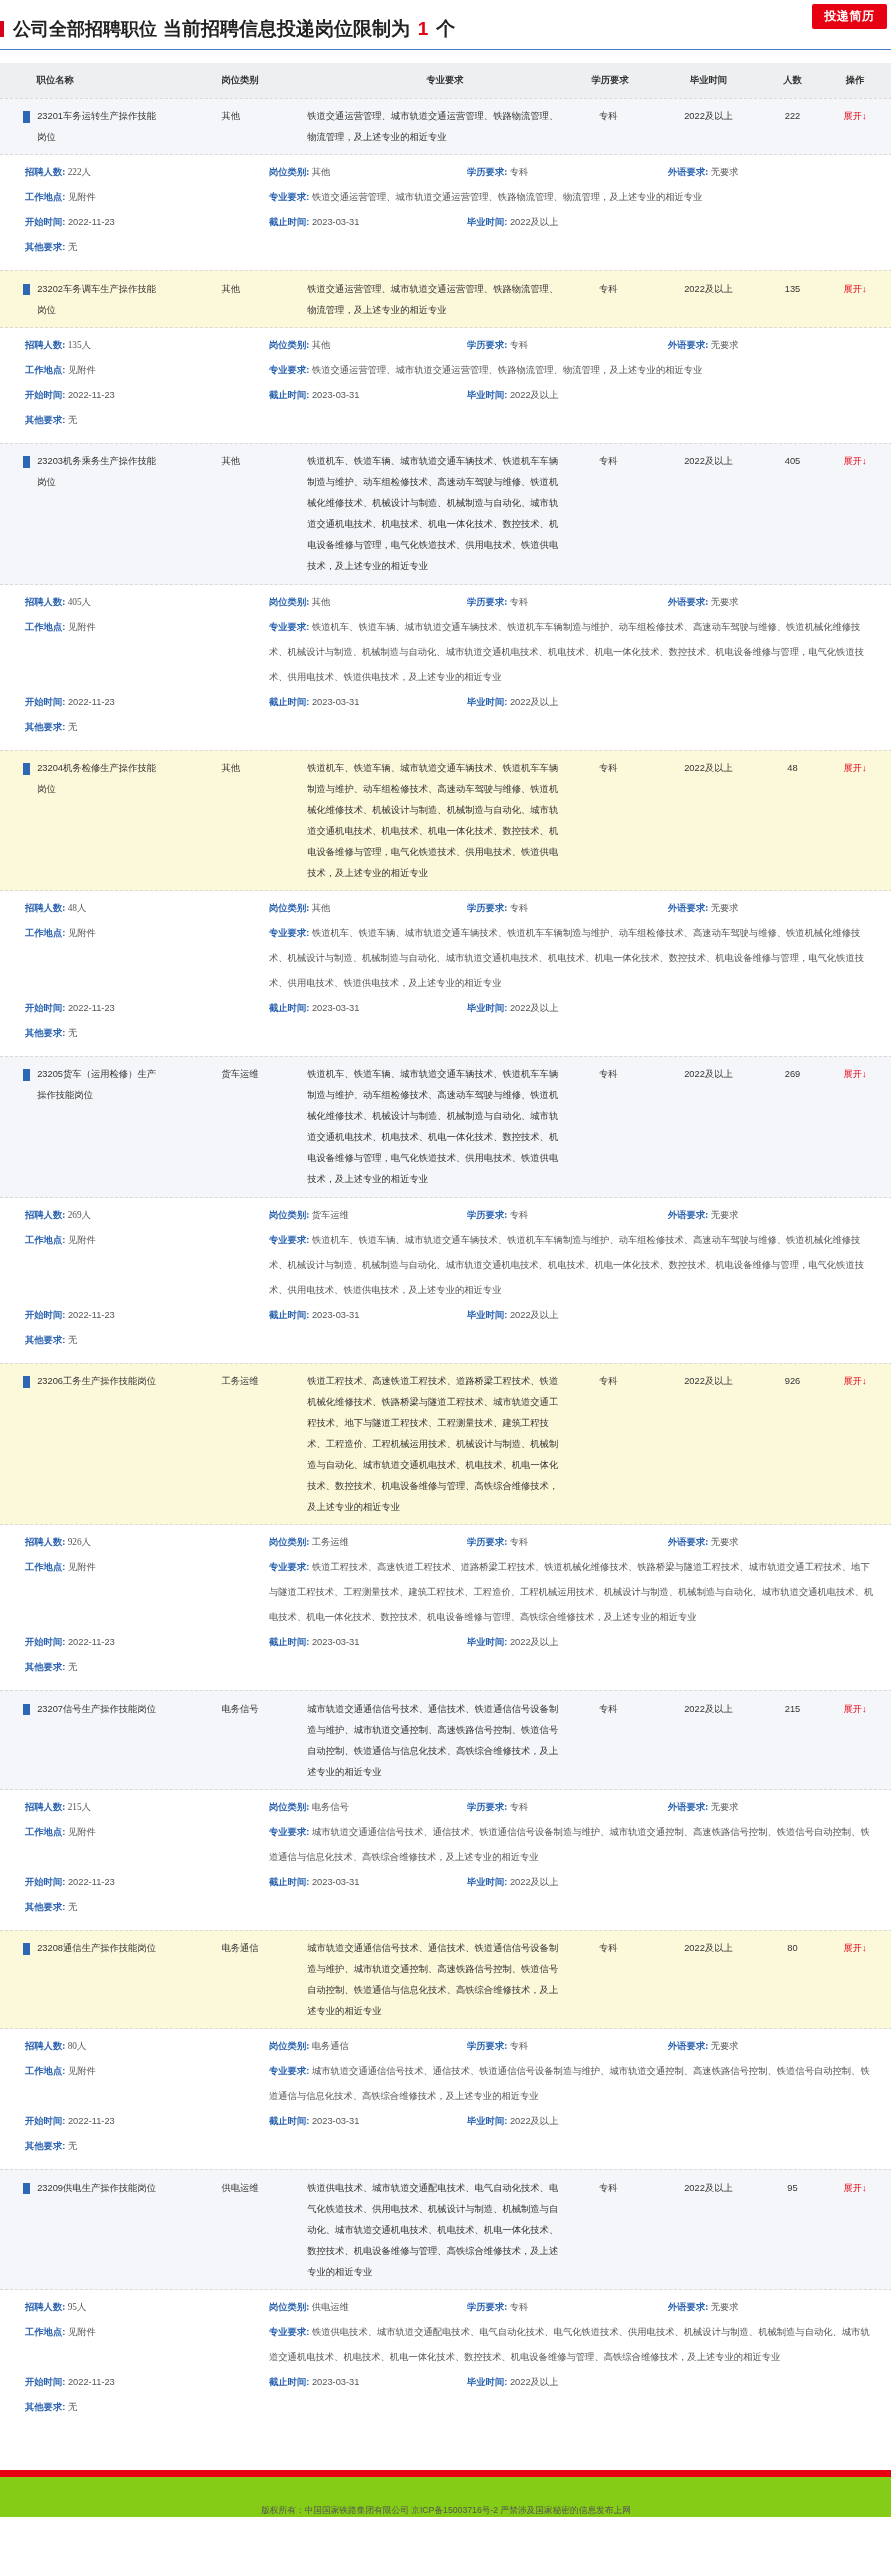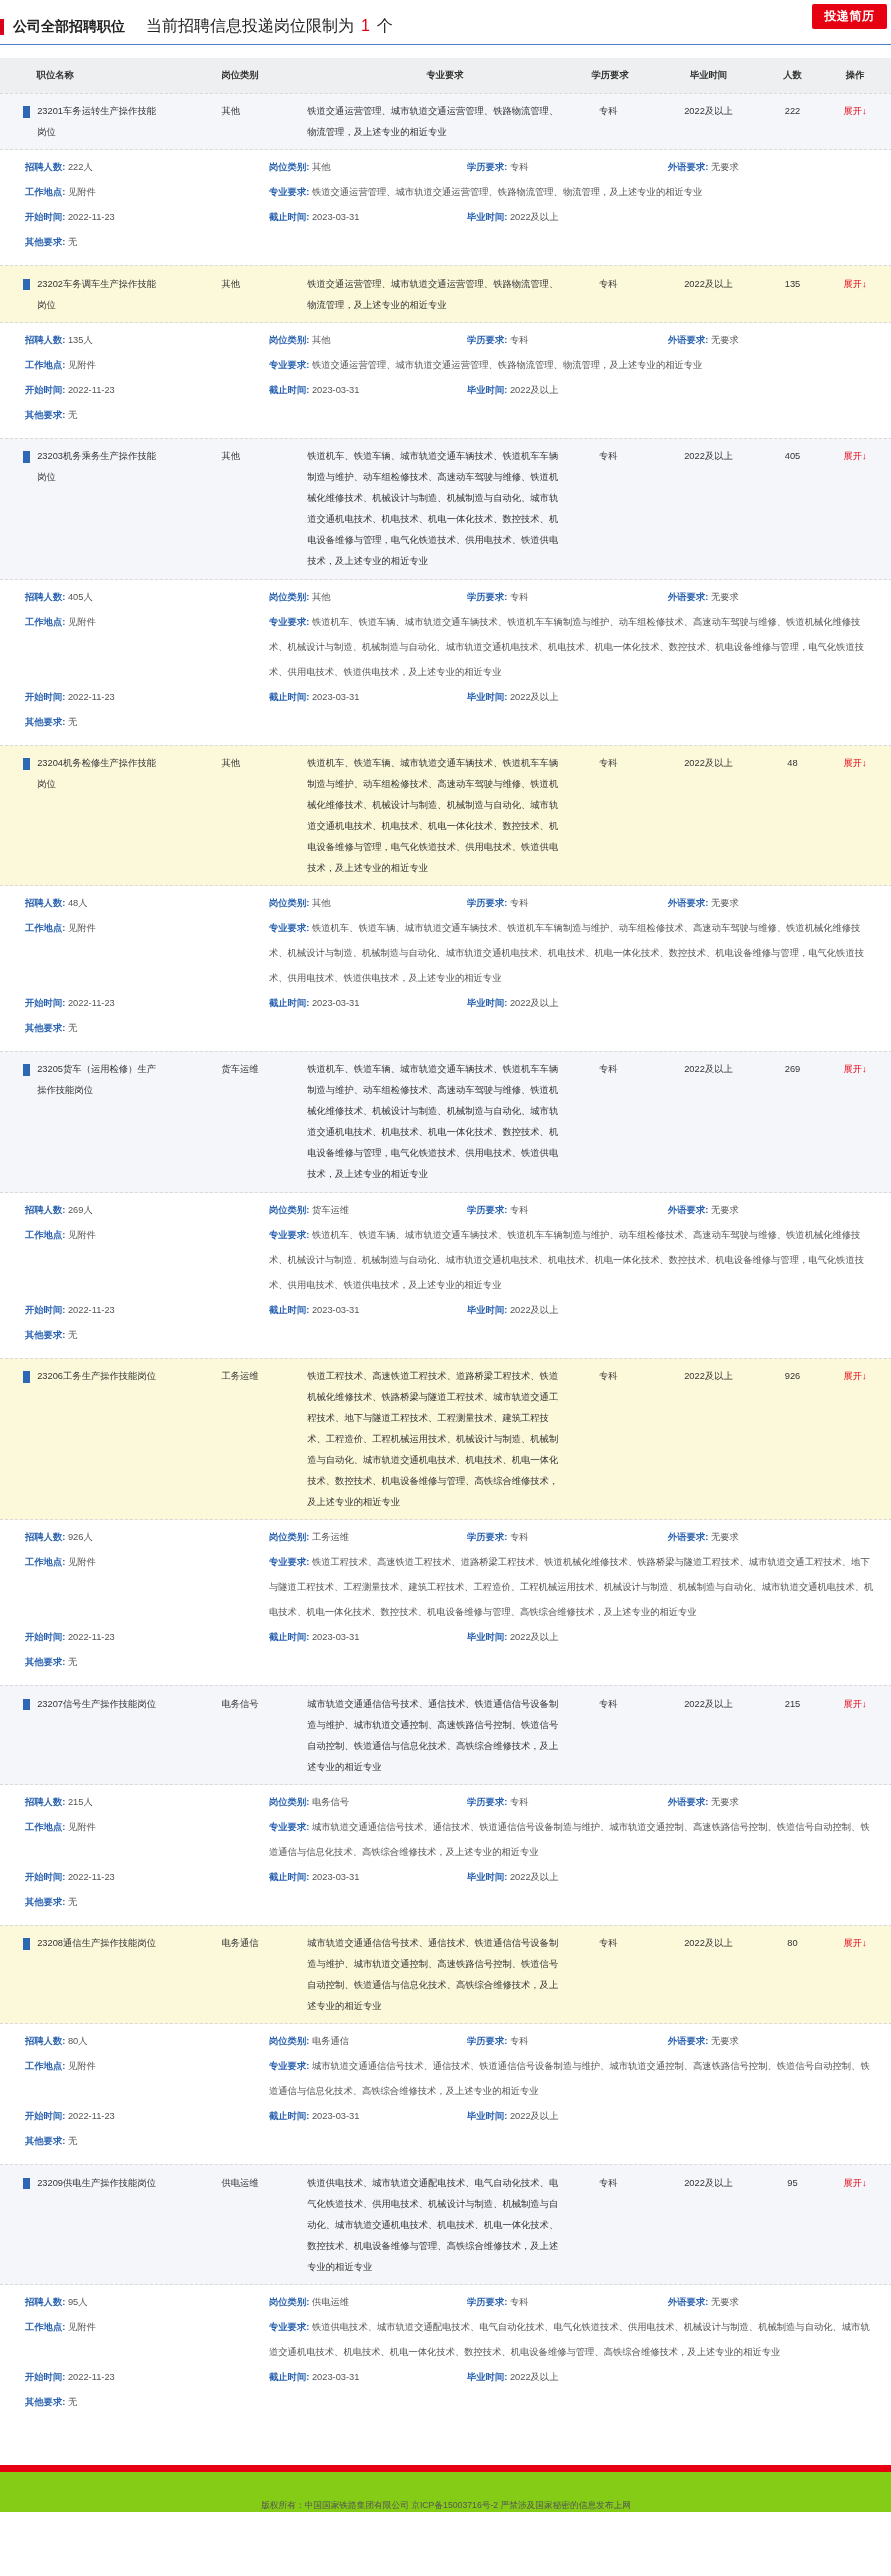--- a/index.html
+++ b/index.html
@@ -28,7 +28,7 @@
     display: inline-block; width: 4.3px; height: 16px;
     background: #d9001b; margin-right: 8.7px; flex: 0 0 auto;
   }
-  .page-title { font-size: 14px; font-weight: bold; color: #222; }
+  .page-title { font-size: 18px; font-weight: bold; color: #222; }
   .limit-note { font-size: 16px; font-weight: normal; color: #222; margin-left: 21px; }
   .limit-note .limit-num { color: #e60012; padding: 0 2.5px; }
 

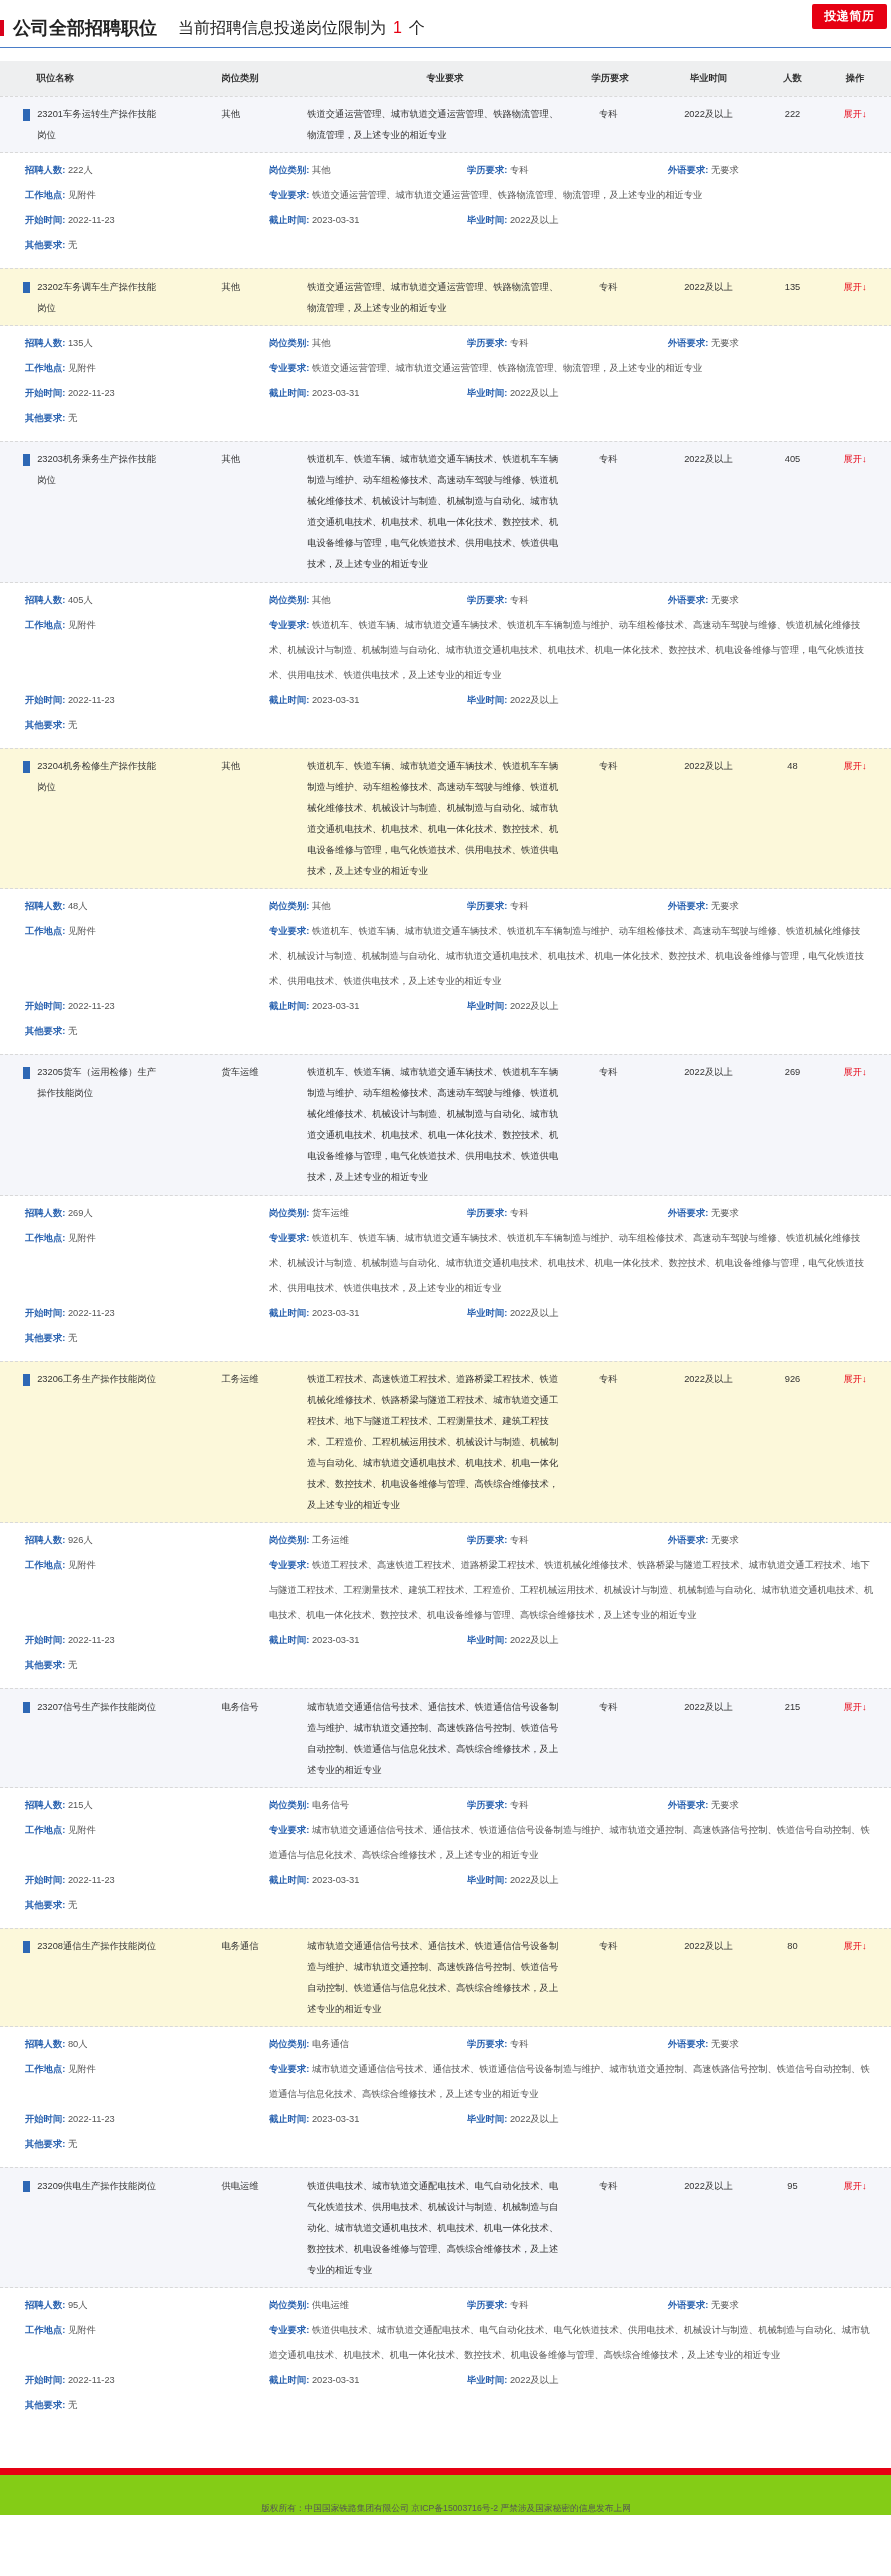--- a/index.html
+++ b/index.html
@@ -29,7 +29,7 @@
     background: #d9001b; margin-right: 8.7px; flex: 0 0 auto;
   }
   .page-title { font-size: 18px; font-weight: bold; color: #222; }
-  .limit-note { font-size: 16px; font-weight: normal; color: #222; margin-left: 21px; }
+  .limit-note { font-size: 19px; font-weight: bold; color: #222; margin-left: 6px; }
   .limit-note .limit-num { color: #e60012; padding: 0 2.5px; }
 
   

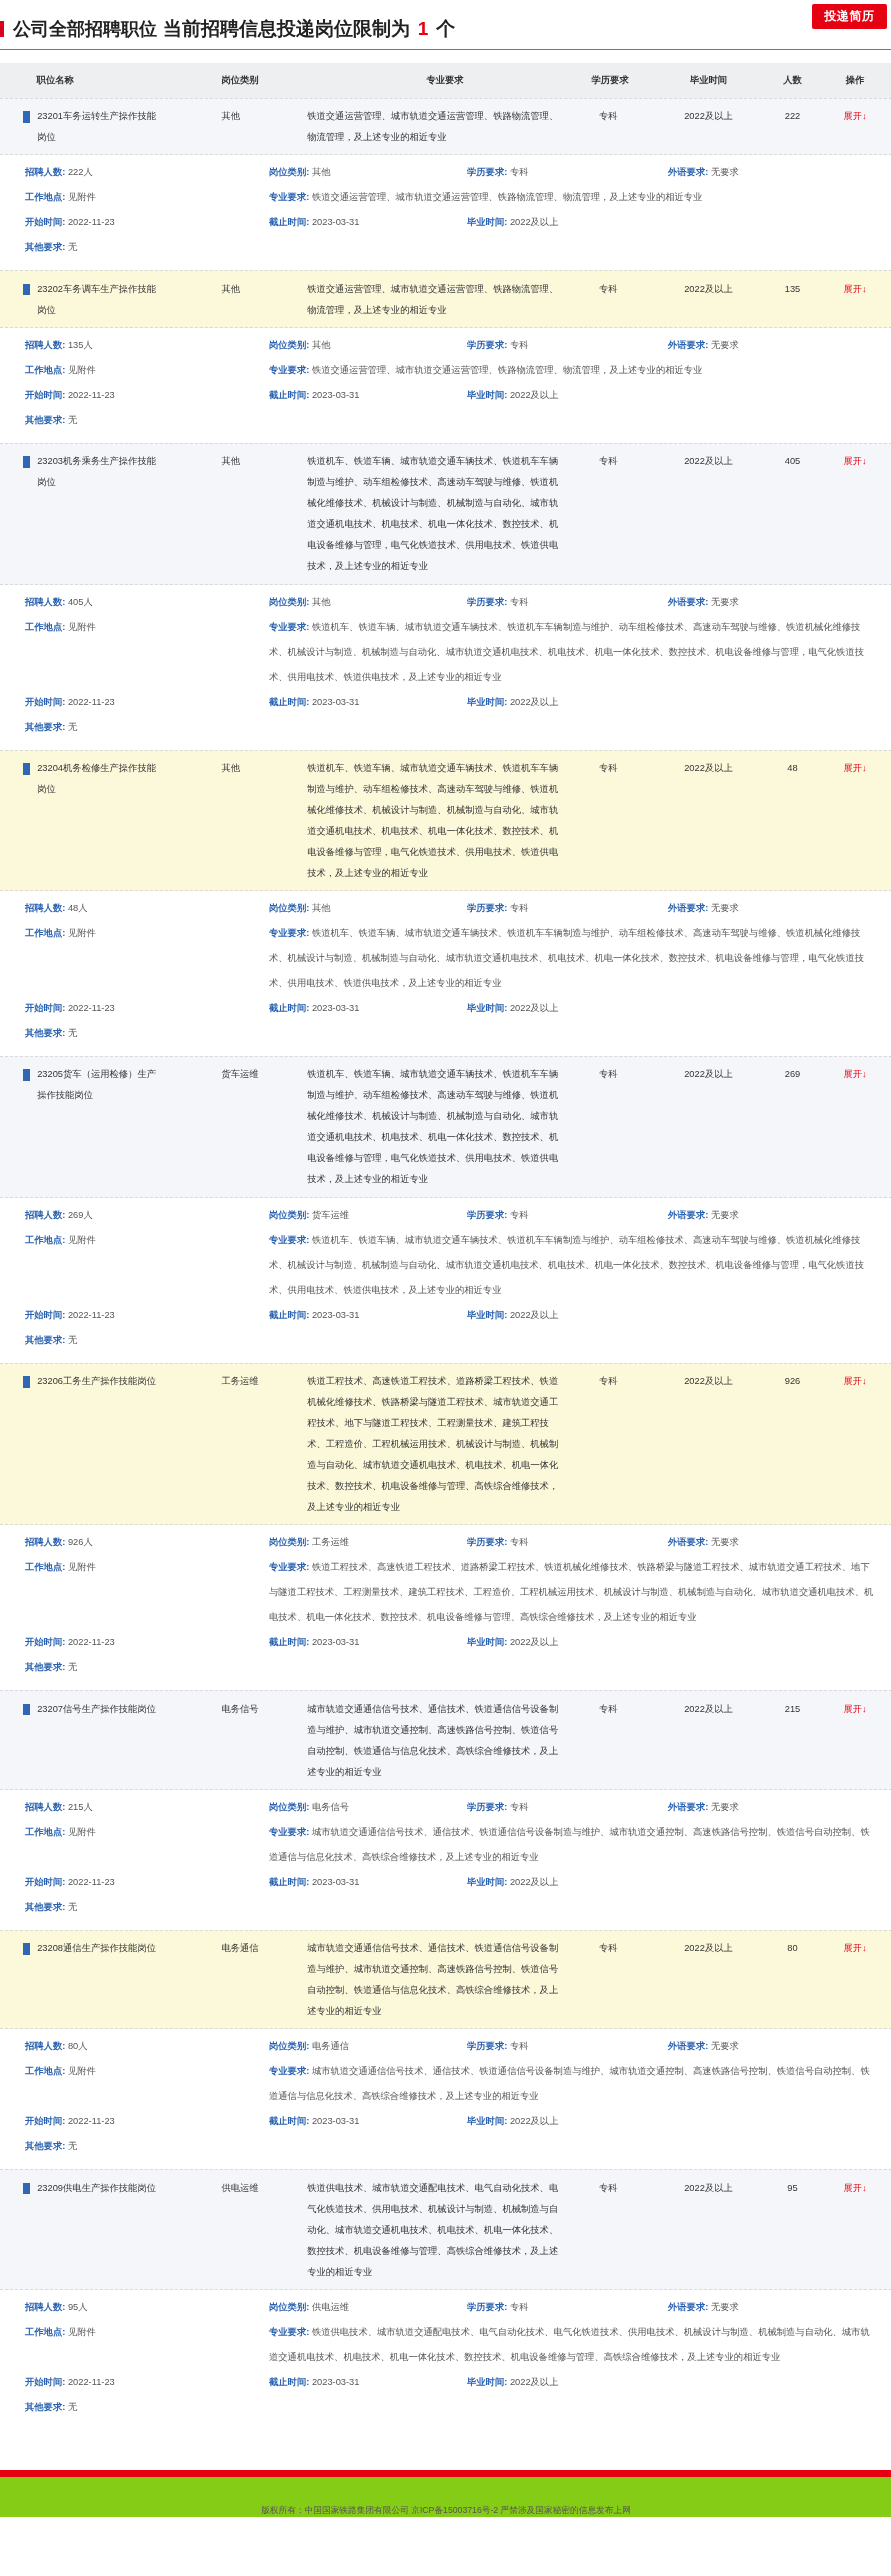--- a/index.html
+++ b/index.html
@@ -80,7 +80,7 @@
   
   .detail { background: #fff; padding: 5px 0 10px 0; font-size: 9.3px; }
   .drow { padding-left: 25px; padding-right: 18.6px; line-height: 25px; display: grid; }
-  .drow.r1 { grid-template-columns: 244px 198px 201px 1fr; }
+  .drow.r1 { grid-template-columns: 244px 198px 201px 1fr; font-family: Liberation Serif, serif; }
   .drow.r2 { grid-template-columns: 244px 1fr; }
   .drow.r3 { grid-template-columns: 244px 198px 1fr; }
   .drow.r4 { grid-template-columns: 1fr; }

